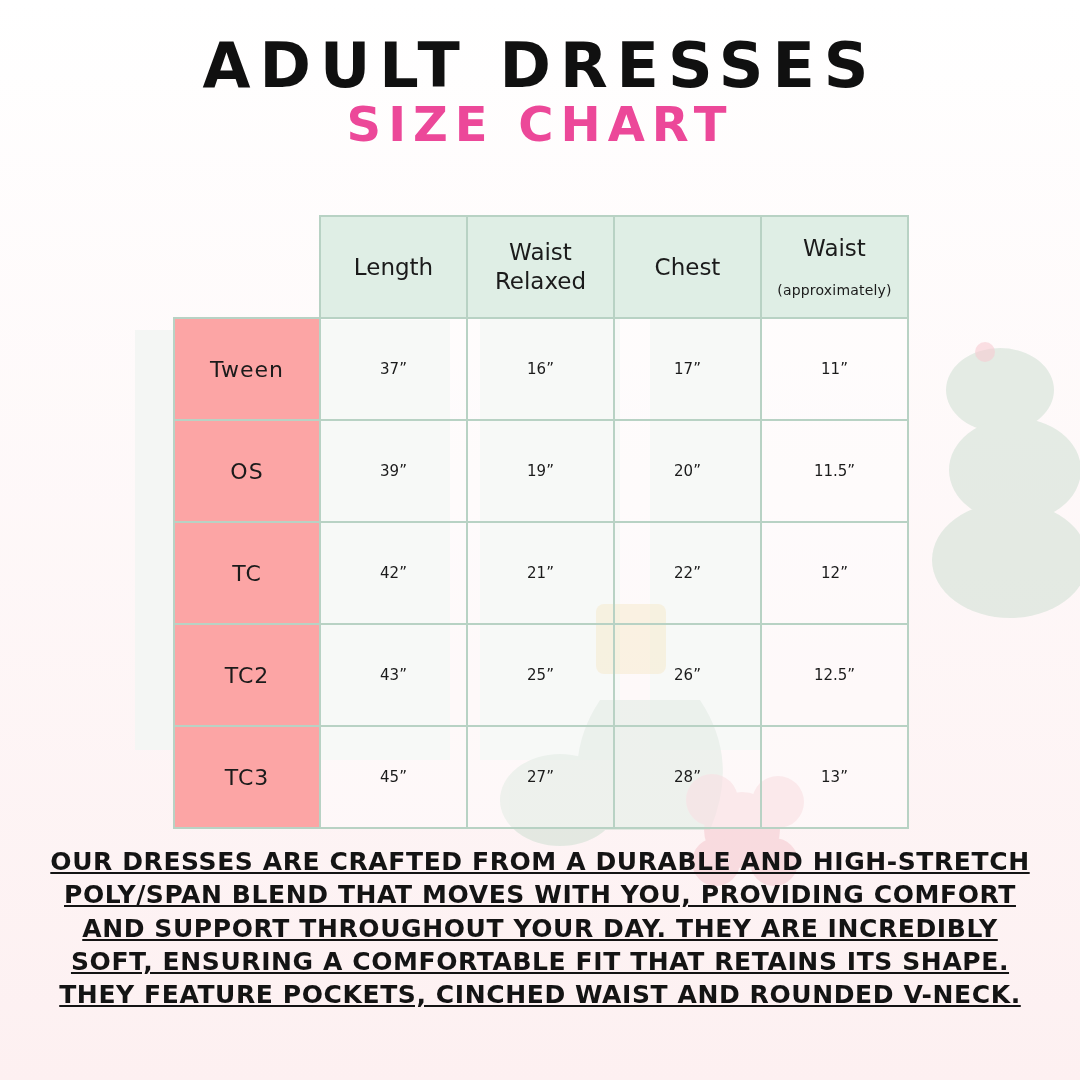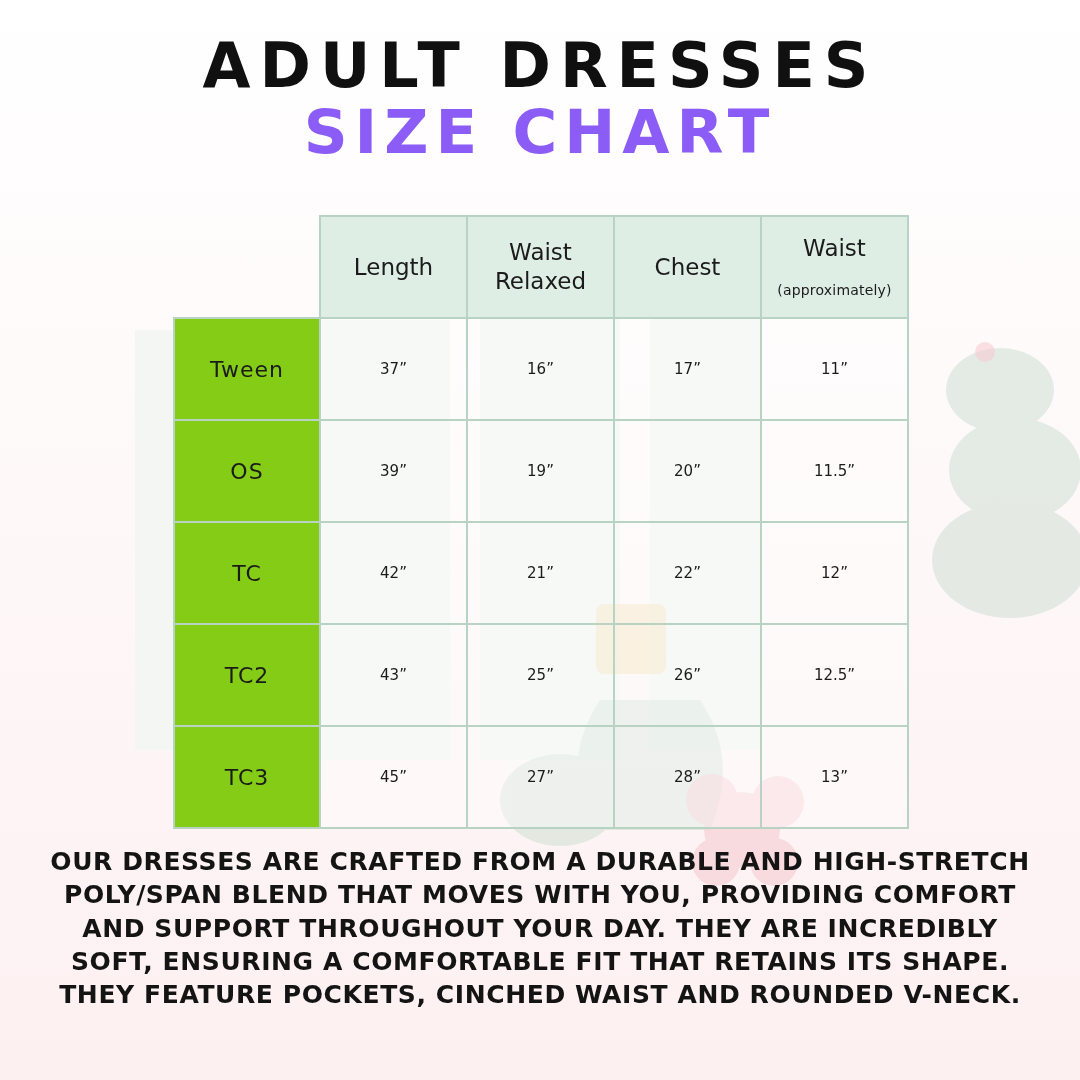--- a/index.html
+++ b/index.html
@@ -48,10 +48,10 @@
   }
   .title-line2 {
     font-family: "DejaVu Sans", sans-serif;
-    font-size: 61px;
+    font-size: 48px;
     font-weight: 700;
     letter-spacing: 7px;
-    color: #8b5cf6;
+    color: #ec4899;
     line-height: 1.15;
     white-space: nowrap;
   }

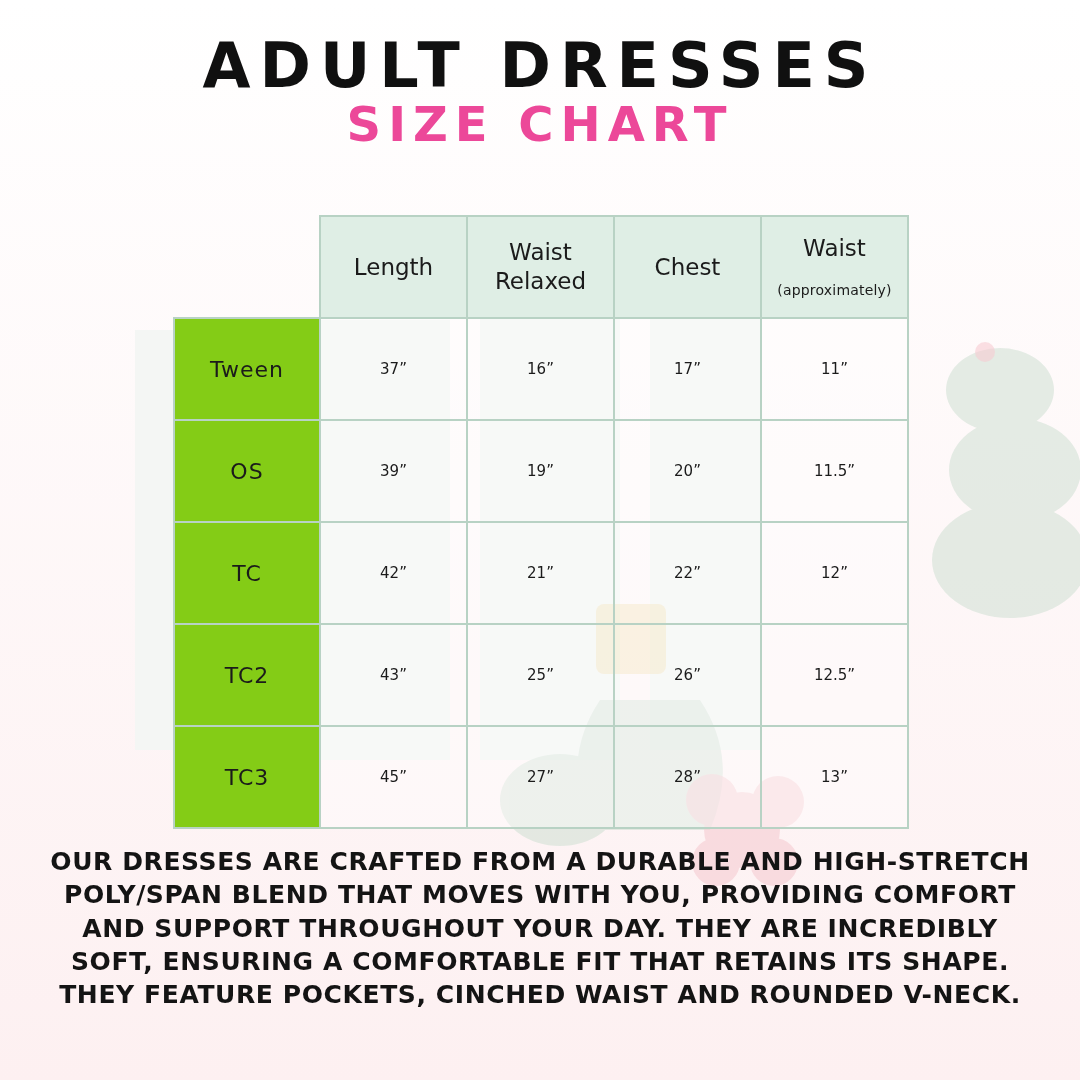--- a/index.html
+++ b/index.html
@@ -102,7 +102,7 @@
     background: rgba(255,255,255,0.38);
   }
   tbody td.row-label {
-    background: #84cc16;
+    background: #fca5a5;
     font-size: 22px;
     letter-spacing: 1px;
   }

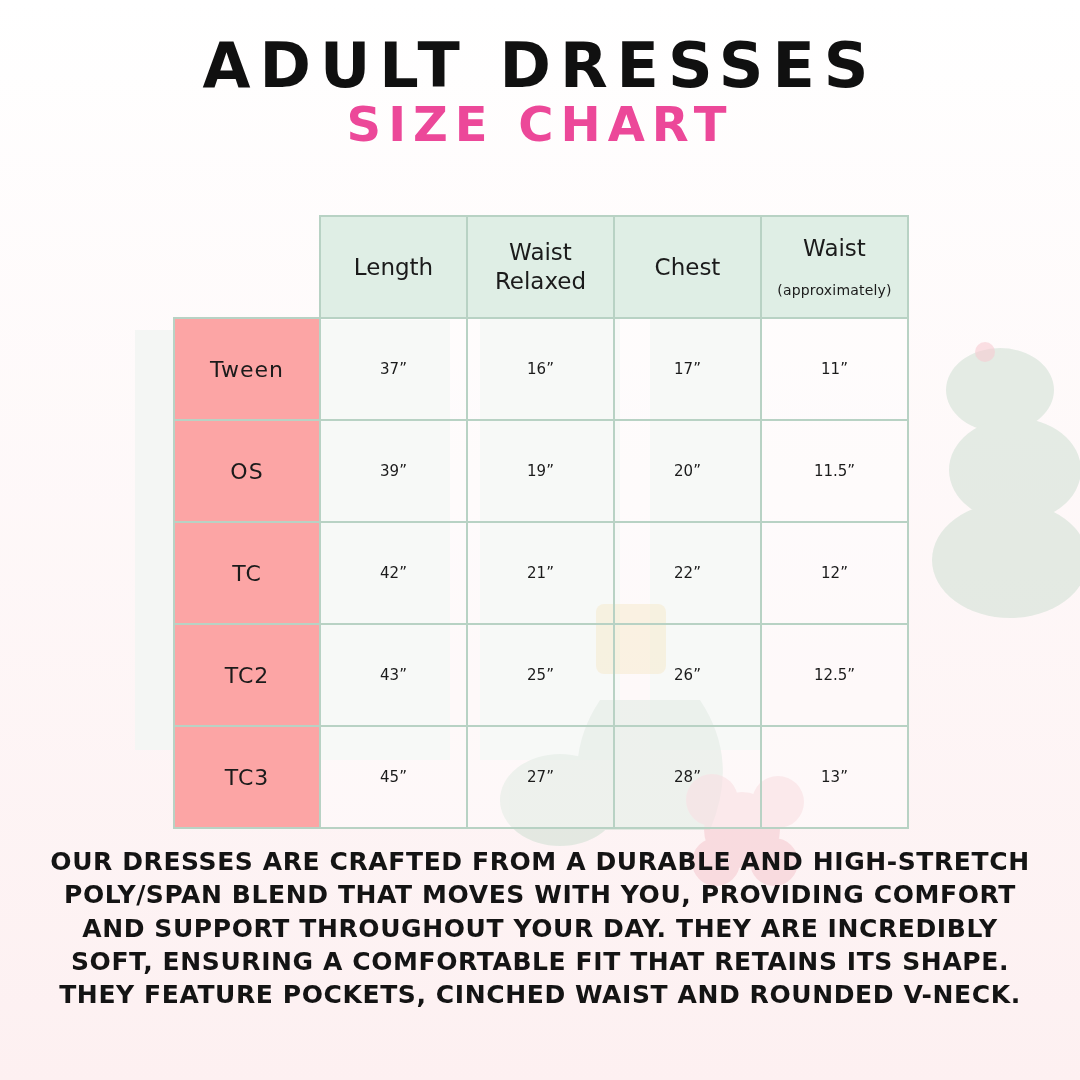--- a/index.html
+++ b/index.html
@@ -124,6 +124,7 @@
     line-height: 1.33;
     color: #141414;
     text-transform: uppercase;
+    text-decoration: underline;
   }
 </style>
 </head>

